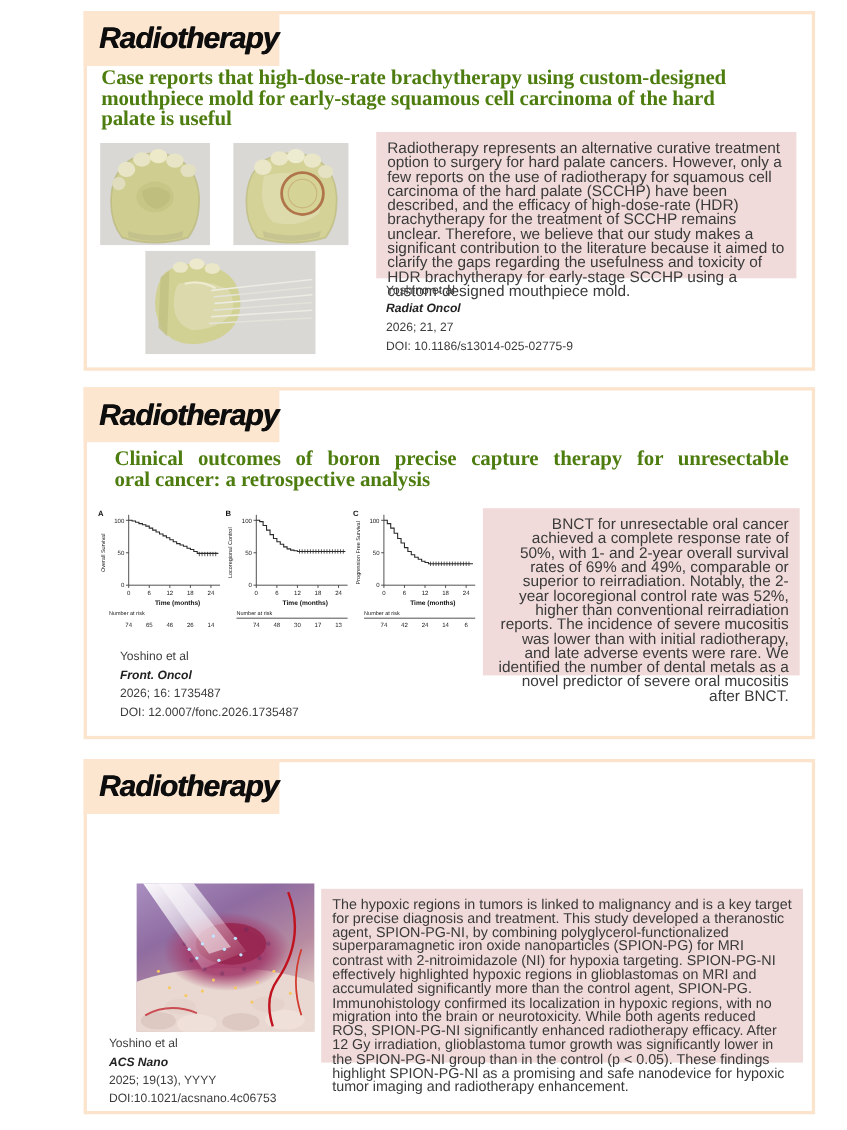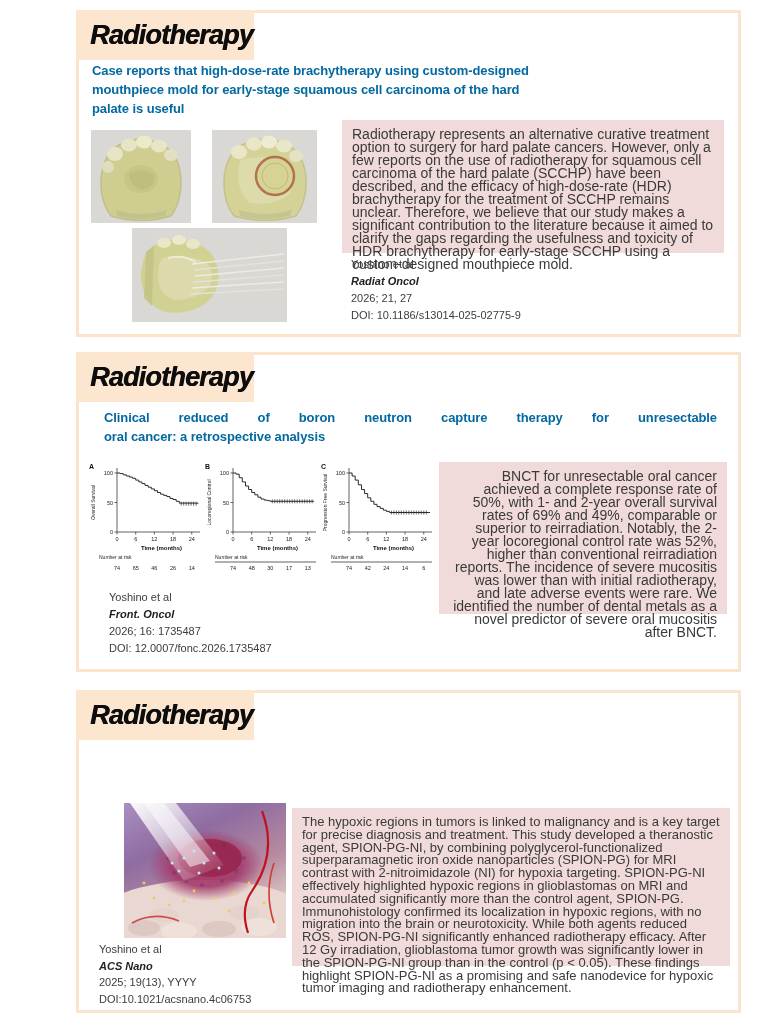--- a/index.html
+++ b/index.html
@@ -18,8 +18,8 @@
   .sec-title{font-style:italic;font-weight:700;font-size:27px;letter-spacing:-0.8px;
              color:#0d0d0d;text-shadow:0.5px 0 #0d0d0d;white-space:nowrap;}
 
-  .title{position:absolute;margin:0;font-size:13px;font-weight:700;color:#0369a1;
-         line-height:19px;letter-spacing:-0.1px;}
+  .title{position:absolute;margin:0;font-size:19px;font-weight:700;color:#4d7c0f;
+         line-height:19px;letter-spacing:-0.1px;font-family:Liberation Serif, serif;}
   .tline{display:block;}
   .t1{left:13px;top:48px;width:612px;}
   .t2{left:25px;top:53px;width:613px;}

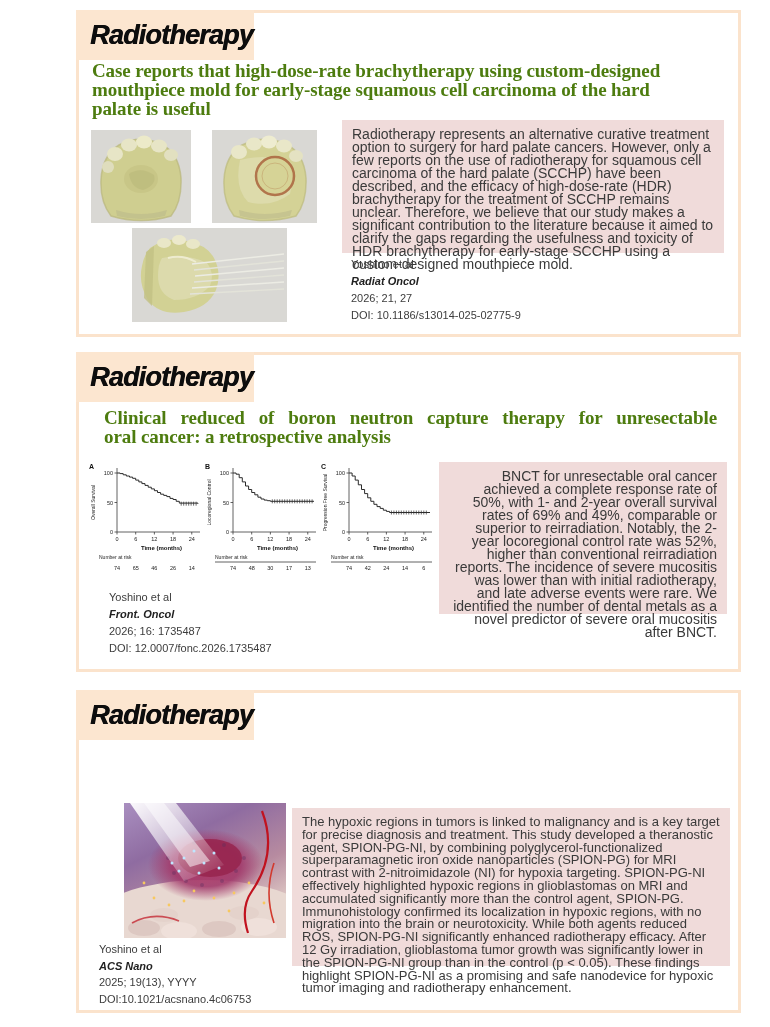--- a/index.html
+++ b/index.html
@@ -144,7 +144,7 @@
       <span class="sec-title">Radiotherapy</span>
     </div>
     <h2 class="title t2">
-      <span class="tline justify-full">Clinical reduced of boron neutron capture therapy for unresectable</span>
+      <span class="tline justify-full">Clinical outcomes of boron precise capture therapy for unresectable</span>
       <span class="tline">oral cancer: a retrospective analysis</span>
     </h2>
 

